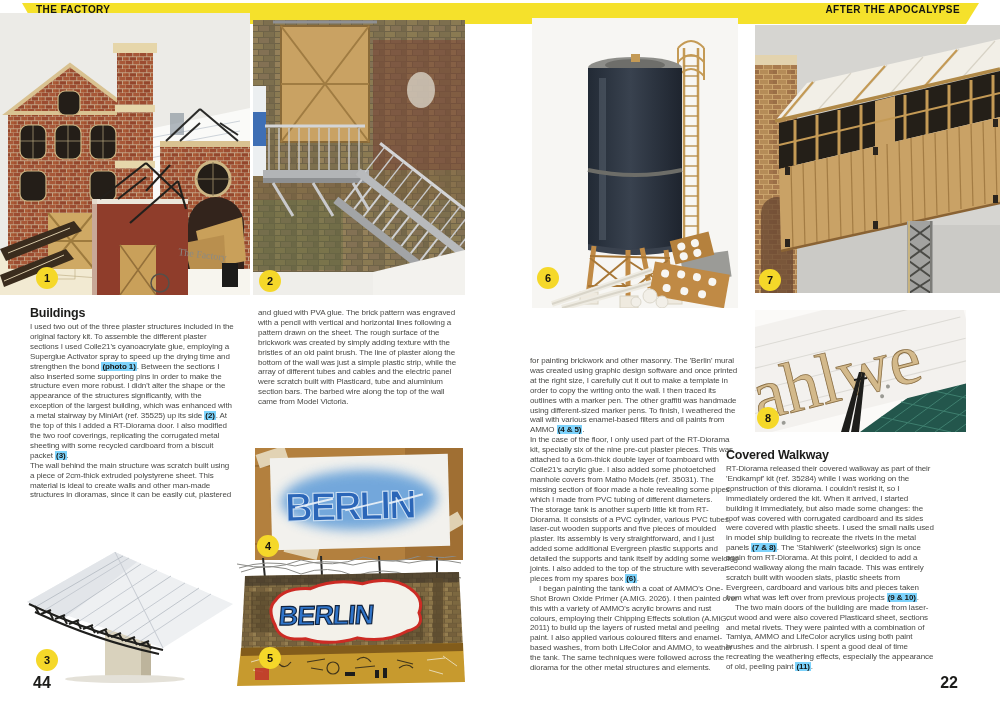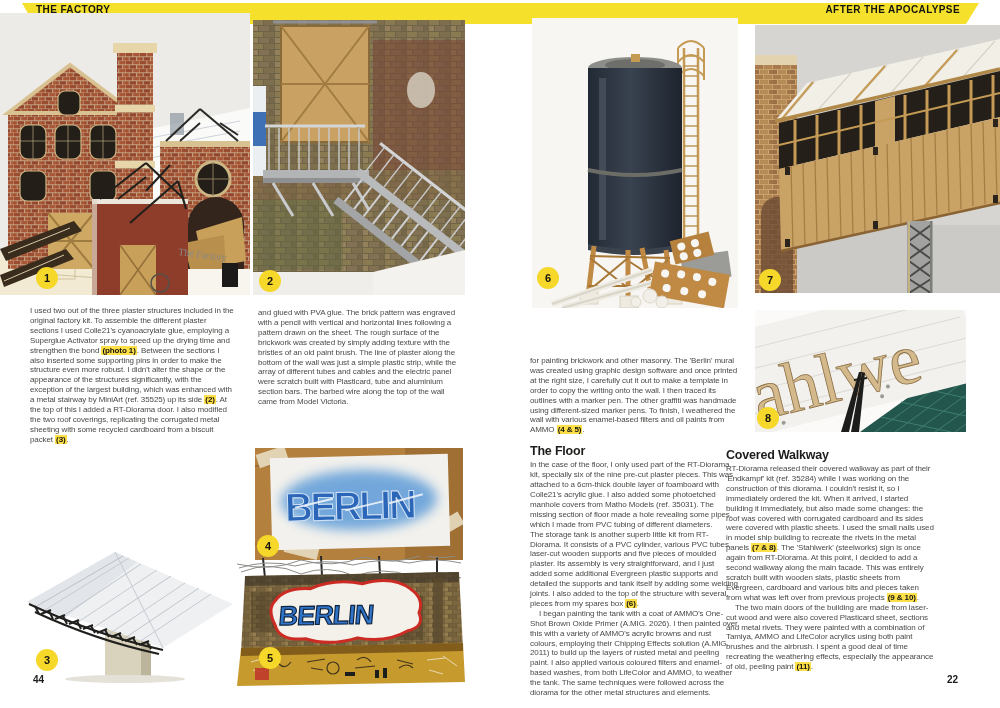--- a/index.html
+++ b/index.html
@@ -601,6 +601,7 @@
   </figure>
 
   <div class="col" style="left:30px;top:306px;width:204px;">
+    <h3 class="first">Buildings</h3>
     <p><span>I used two out of the three plaster structures included in the original factory kit. To assemble the different plaster sections I used Colle21's cyanoacrylate glue, employing a Superglue Activator spray to speed up the drying time and strengthen the bond </span><span class="hl">(photo 1)</span><span>. Between the sections I also inserted some supporting pins in order to make the structure even more robust. I didn't alter the shape or the appearance of the structures significantly, with the exception of the largest building, which was enhanced with a metal stairway by MiniArt (ref. 35525) up its side </span><span class="hl">(2)</span><span>. At the top of this I added a RT-Diorama door. I also modified the two roof coverings, replicating the corrugated metal sheeting with some recycled cardboard from a biscuit packet </span><span class="hl">(3)</span><span>.</span></p>
   </div>
 

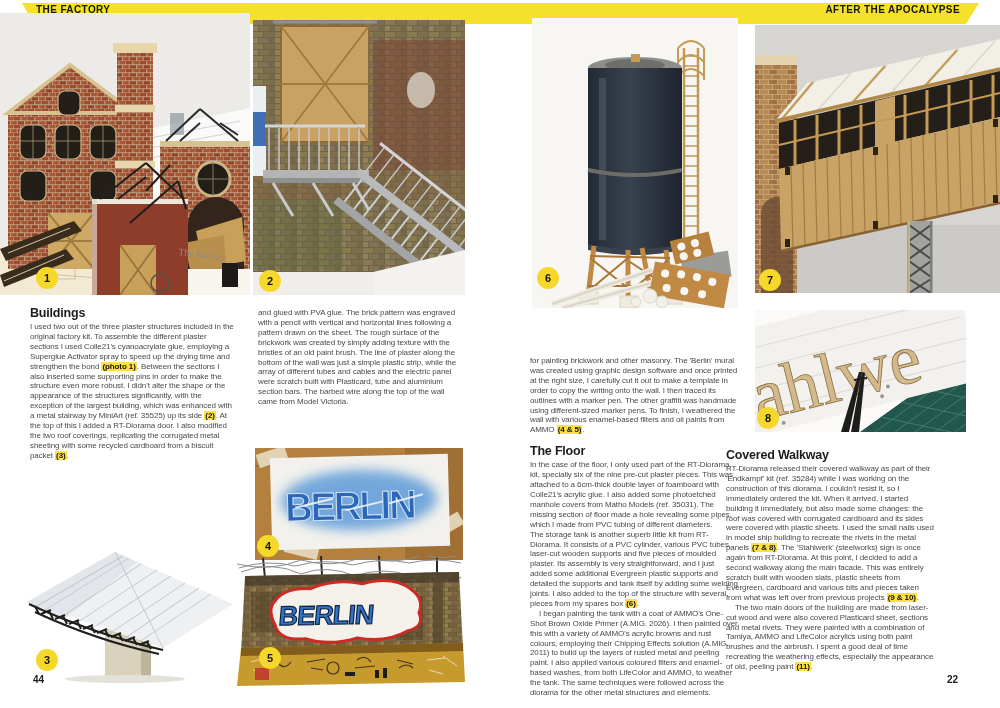--- a/index.html
+++ b/index.html
@@ -23,7 +23,7 @@
   .col h3.first{margin-top:0;}
   .col p{margin:0;font-size:8px;line-height:9.9px;letter-spacing:-.1px;}
   .col p.indent{text-indent:9px;}
-  .hl{background:#fde047;font-weight:700;color:#141310;padding:0 1px;}
+  .hl{background:#7dd3fc;font-weight:700;color:#141310;padding:0 1px;}
   .pagenum{position:absolute;font-size:10px;font-weight:800;color:#1c1c1a;}
 </style>
 </head>

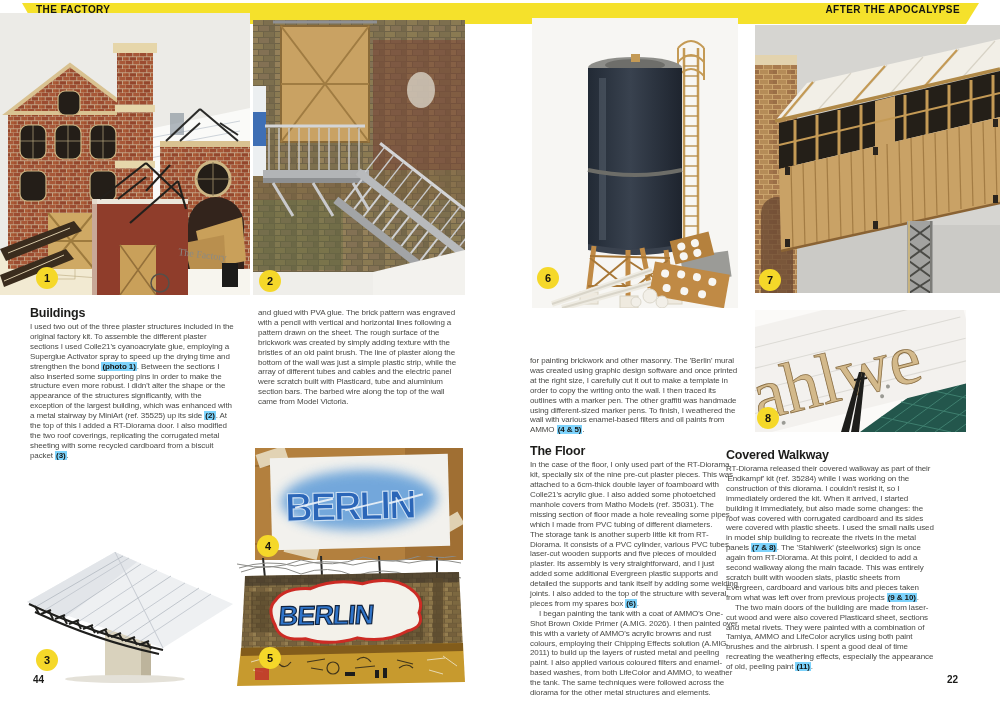--- a/index.html
+++ b/index.html
@@ -611,7 +611,6 @@
 
   <div class="col" style="left:530px;top:328px;width:208px;margin-top:28px;">
     <p><span>for painting brickwork and other masonry. The 'Berlin' mural was created using graphic design software and once printed at the right size, I carefully cut it out to make a template in order to copy the writing onto the wall. I then traced its outlines with a marker pen. The other graffiti was handmade using different-sized marker pens. To finish, I weathered the wall with various enamel-based filters and oil paints from AMMO </span><span class="hl">(4 &amp; 5)</span><span>.</span></p>
-    <h3>The Floor</h3>
     <p><span>In the case of the floor, I only used part of the RT-Diorama kit, specially six of the nine pre-cut plaster pieces. This was attached to a 6cm-thick double layer of foamboard with Colle21's acrylic glue. I also added some photoetched manhole covers from Matho Models (ref. 35031). The missing section of floor made a hole revealing some pipes, which I made from PVC tubing of different diameters.</span></p>
     <p><span>The storage tank is another superb little kit from RT-Diorama. It consists of a PVC cylinder, various PVC tubes, laser-cut wooden supports and five pieces of moulded plaster. Its assembly is very straightforward, and I just added some additional Evergreen plastic supports and detailed the supports and tank itself by adding some welding joints. I also added to the top of the structure with several pieces from my spares box </span><span class="hl">(6)</span><span>.</span></p>
     <p class="indent"><span>I began painting the tank with a coat of AMMO's One-Shot Brown Oxide Primer (A.MIG. 2026). I then painted over this with a variety of AMMO's acrylic browns and rust colours, employing their Chipping Effects solution (A.MIG. 2011) to build up the layers of rusted metal and peeling paint. I also applied various coloured filters and enamel-based washes, from both LifeColor and AMMO, to weather the tank. The same techniques were followed across the diorama for the other metal structures and elements.</span></p>

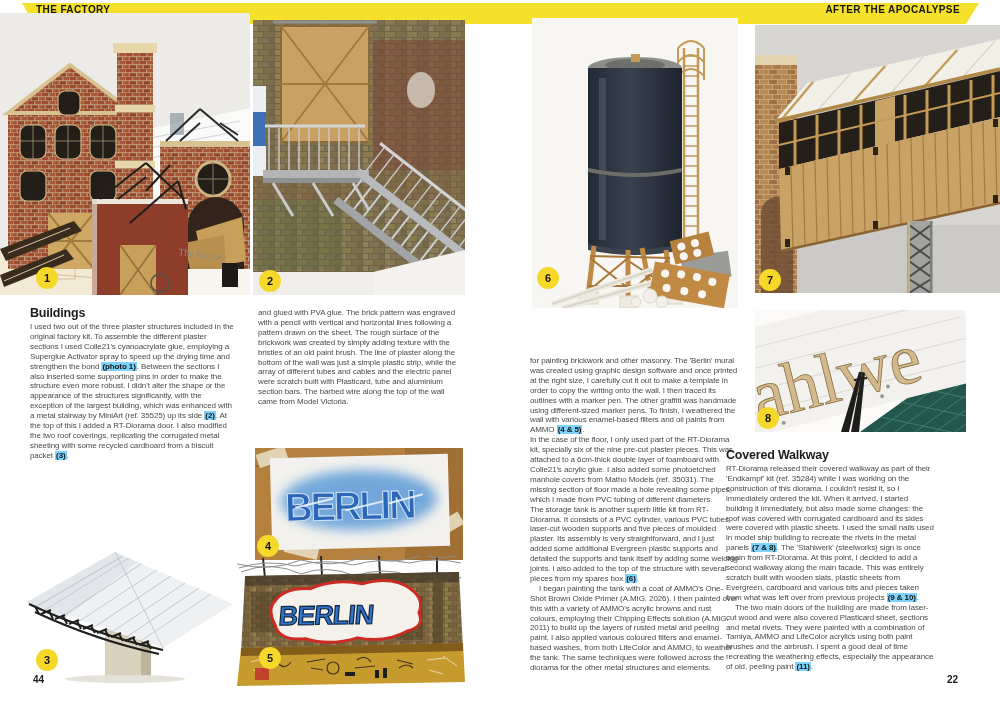--- a/index.html
+++ b/index.html
@@ -603,6 +603,7 @@
   <div class="col" style="left:30px;top:306px;width:204px;">
     <h3 class="first">Buildings</h3>
     <p><span>I used two out of the three plaster structures included in the original factory kit. To assemble the different plaster sections I used Colle21's cyanoacrylate glue, employing a Superglue Activator spray to speed up the drying time and strengthen the bond </span><span class="hl">(photo 1)</span><span>. Between the sections I also inserted some supporting pins in order to make the structure even more robust. I didn't alter the shape or the appearance of the structures significantly, with the exception of the largest building, which was enhanced with a metal stairway by MiniArt (ref. 35525) up its side </span><span class="hl">(2)</span><span>. At the top of this I added a RT-Diorama door. I also modified the two roof coverings, replicating the corrugated metal sheeting with some recycled cardboard from a biscuit packet </span><span class="hl">(3)</span><span>.</span></p>
+    <p><span>The wall behind the main structure was scratch built using a piece of 2cm-thick extruded polystyrene sheet. This material is ideal to create walls and other man-made structures in dioramas, since it can be easily cut, plastered</span></p>
   </div>
 
   <div class="col" style="left:258px;top:308px;width:206px;">

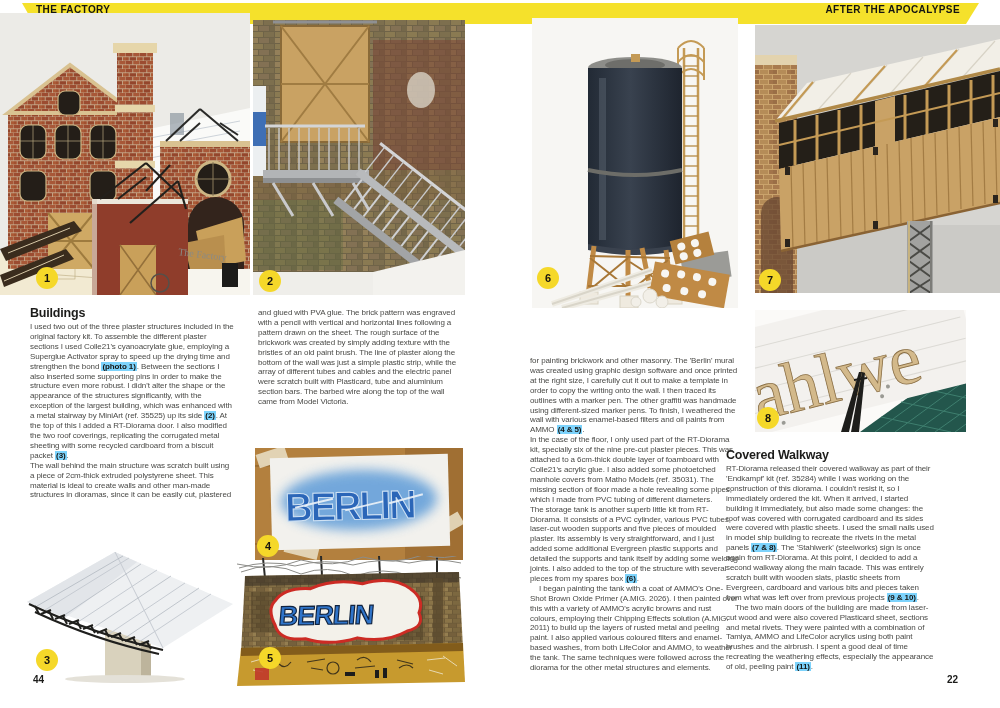--- a/index.html
+++ b/index.html
@@ -24,7 +24,7 @@
   .col p{margin:0;font-size:8px;line-height:9.9px;letter-spacing:-.1px;}
   .col p.indent{text-indent:9px;}
   .hl{background:#7dd3fc;font-weight:700;color:#141310;padding:0 1px;}
-  .pagenum{position:absolute;font-size:10px;font-weight:800;color:#1c1c1a;}
+  .pagenum{position:absolute;font-size:16px;font-weight:800;color:#1c1c1a;}
 </style>
 </head>
 <body>

